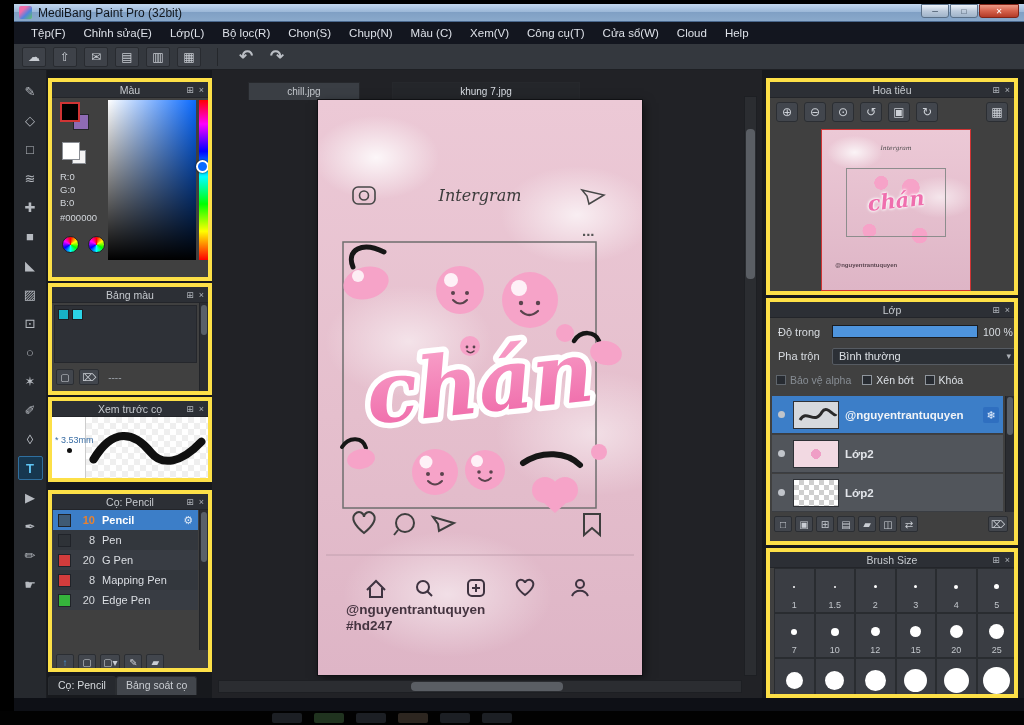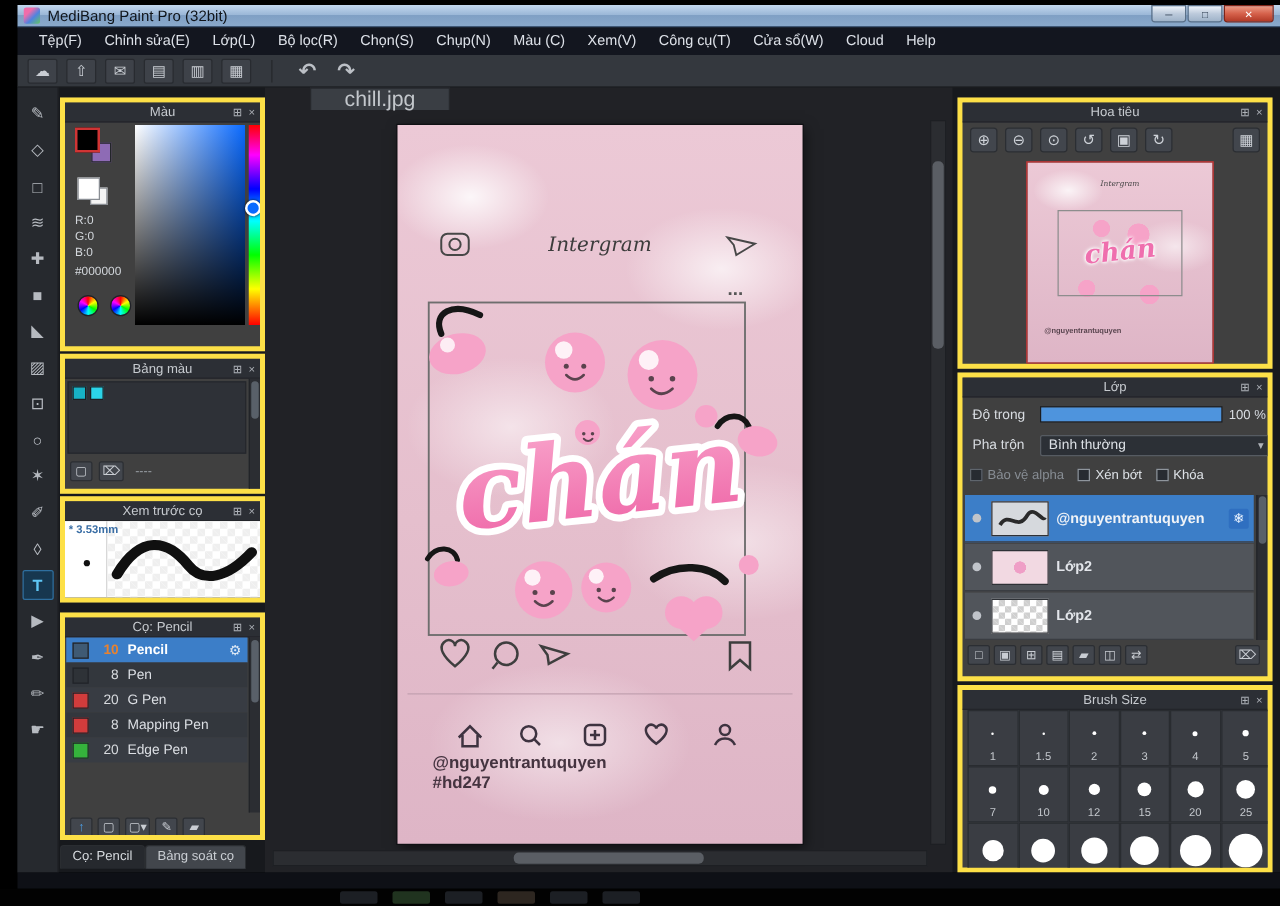--- a/index.html
+++ b/index.html
@@ -114,7 +114,7 @@
 
 
 .canvas-area{position:absolute;left:212px;top:70px;width:550px;height:628px;background:#212226;overflow:hidden}
-.doc-tab{position:absolute;top:0;height:18px;font-size:17px;line-height:17px;text-align:center;
+.doc-tab{position:absolute;top:12px;height:18px;font-size:10px;line-height:17px;text-align:center;
   color:#c3c7cc;background:#3a3e44;border:1px solid #26282c;border-bottom:none}
 .doc-tab.active{background:#24262a;color:#d8dce2}
 .artwork{position:absolute;left:106px;top:30px;width:324px;height:575px;

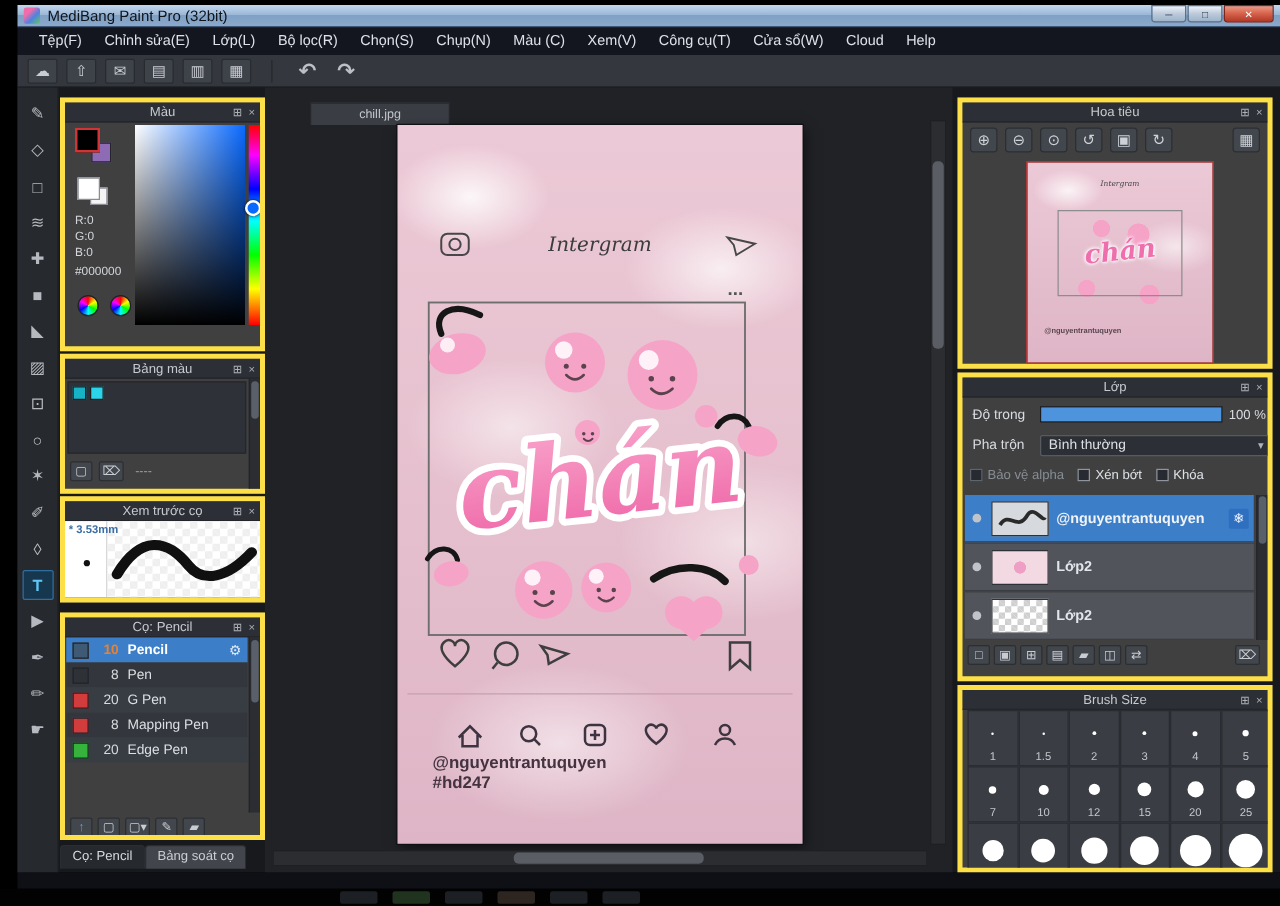--- a/index.html
+++ b/index.html
@@ -391,6 +391,7 @@
 
   <div class="canvas-area">
     <div class="doc-tab" style="left:36px;width:112px">chill.jpg</div>
+    <div class="doc-tab active" style="left:180px;width:188px">khung 7.jpg</div>
 
     <div class="artwork">
       <svg class="art-svg" viewBox="0 0 324 575">

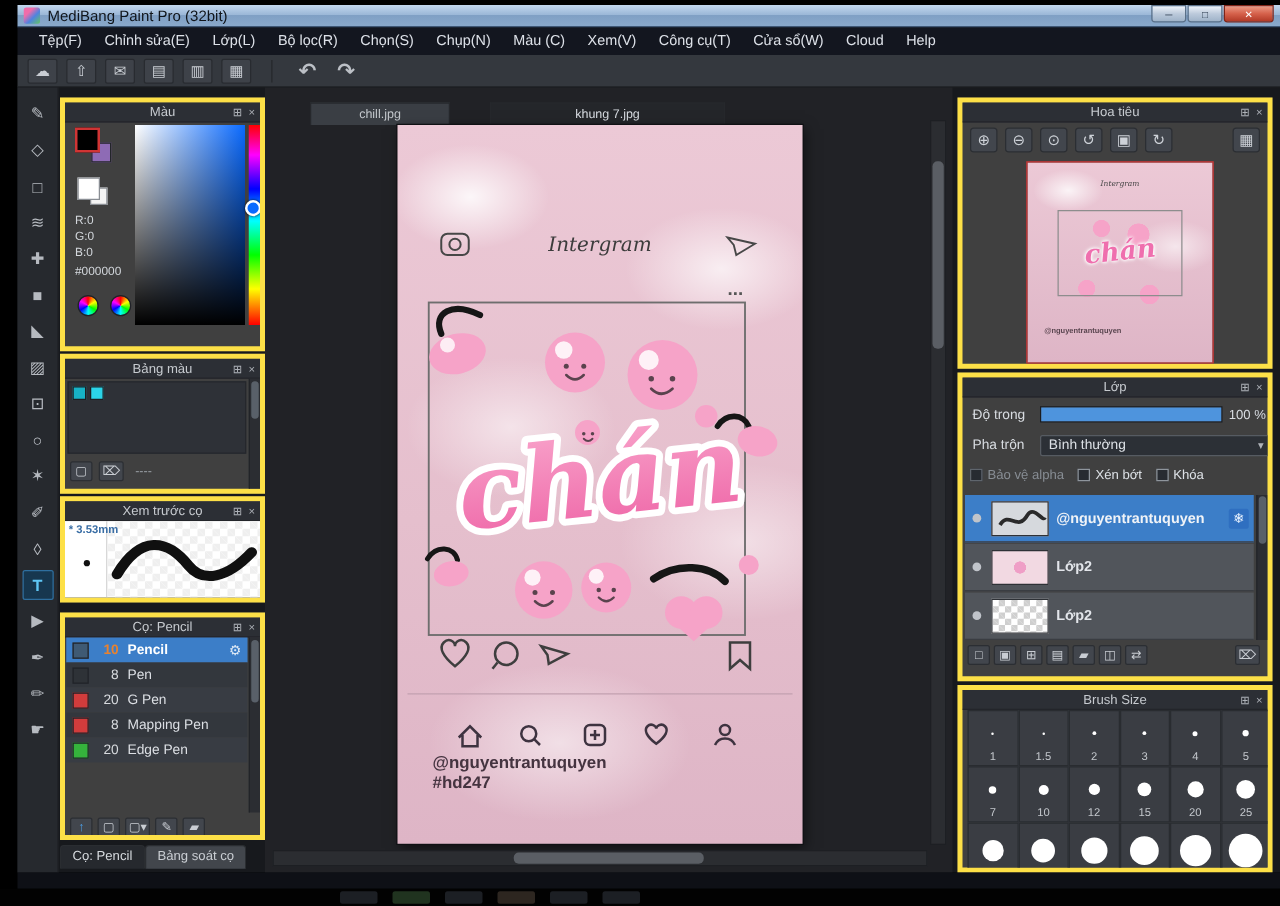--- a/index.html
+++ b/index.html
@@ -88,7 +88,7 @@
 .prev-body{position:absolute;inset:0;background:#fff}
 .prev-left{position:absolute;left:0;top:0;width:34px;height:100%;background:#fff;border-right:1px solid #ccc}
 .prev-dot{position:absolute;left:15px;top:31px;width:5px;height:5px;border-radius:50%;background:#111}
-.prev-size{position:absolute;left:3px;top:1px;font-size:9px;font-weight:bold;color:#3a6ea5;z-index:3;white-space:nowrap}
+.prev-size{position:absolute;left:3px;top:18px;font-size:9px;font-weight:normal;color:#3a6ea5;z-index:3;white-space:nowrap}
 .prev-right{position:absolute;left:34px;right:0;top:0;bottom:0;
   background-image:linear-gradient(45deg,#efefef 25%,transparent 25%,transparent 75%,#efefef 75%),
                    linear-gradient(45deg,#efefef 25%,transparent 25%,transparent 75%,#efefef 75%);

